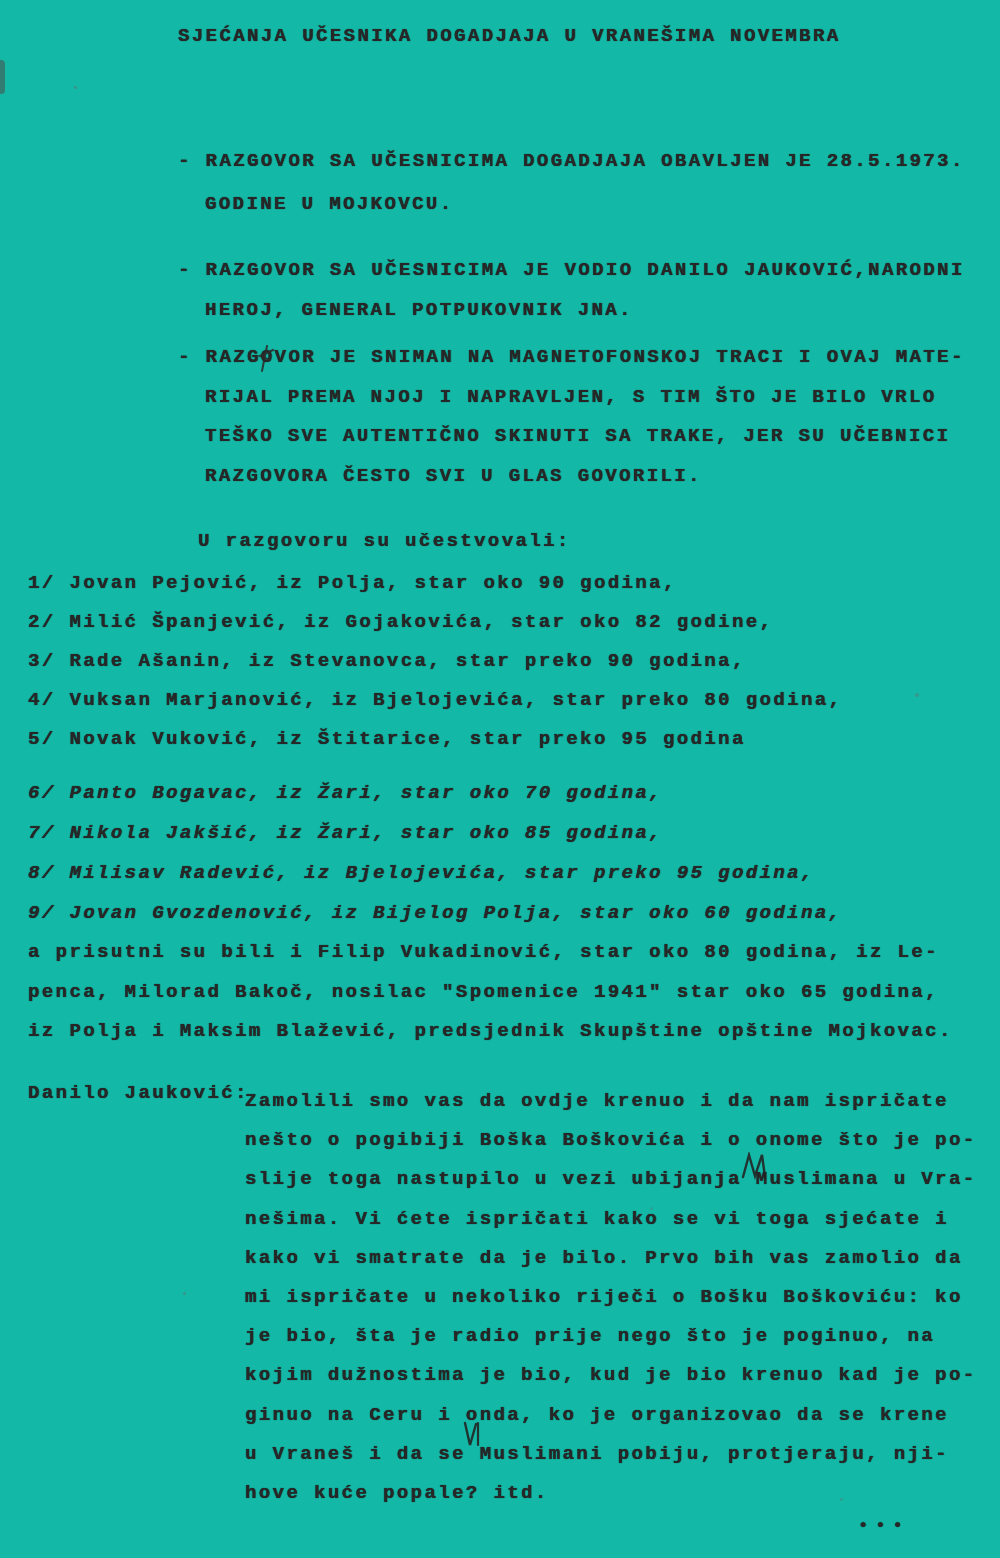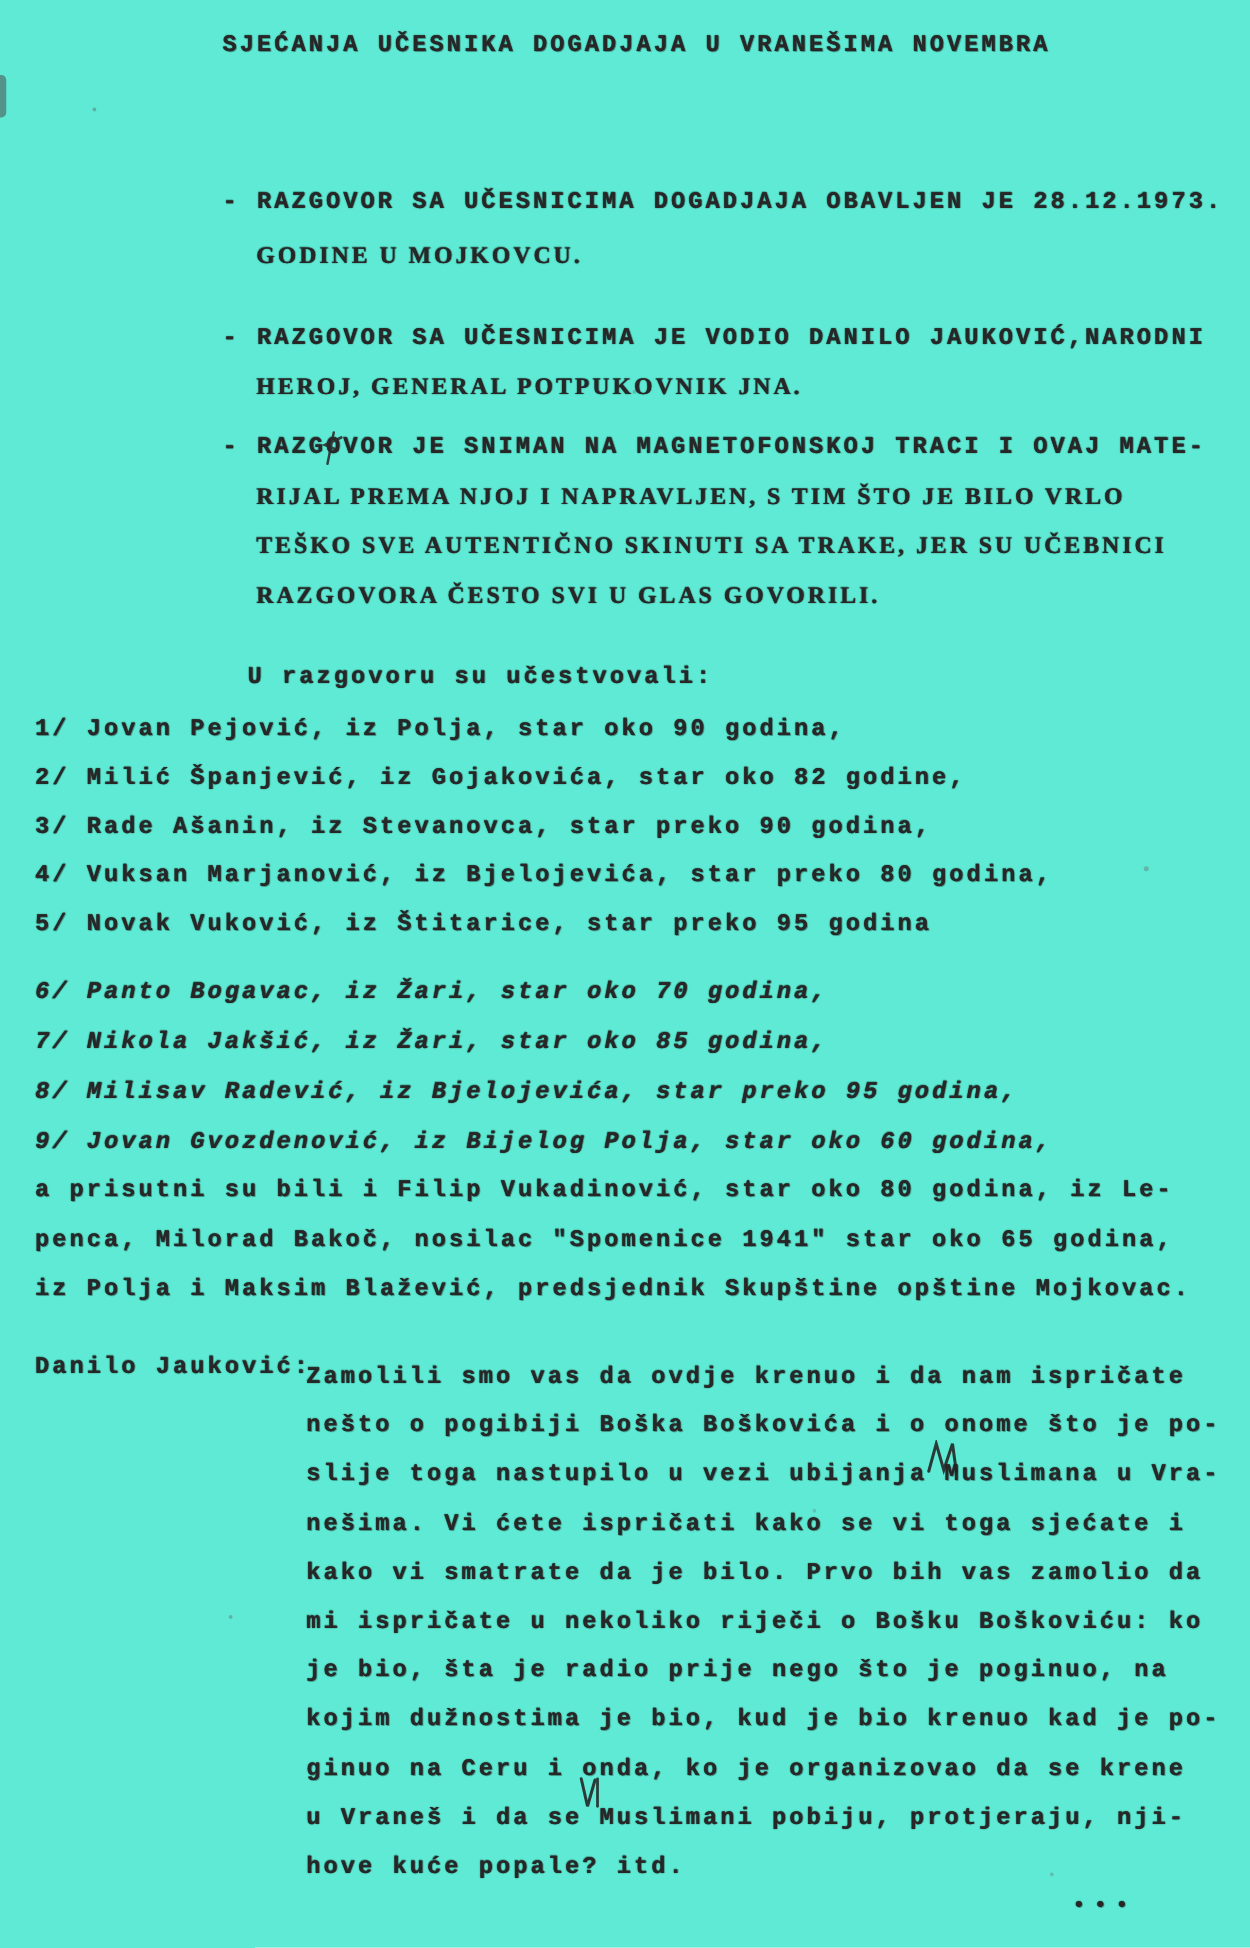--- a/index.html
+++ b/index.html
@@ -7,7 +7,7 @@
     position:relative;
     width:1000px;height:1558px;
     margin:0 auto;
-    background:#5eead4;
+    background:#14b8a6;
     overflow:hidden;
     font-family:"Liberation Mono","DejaVu Sans Mono",monospace;
     font-weight:bold;

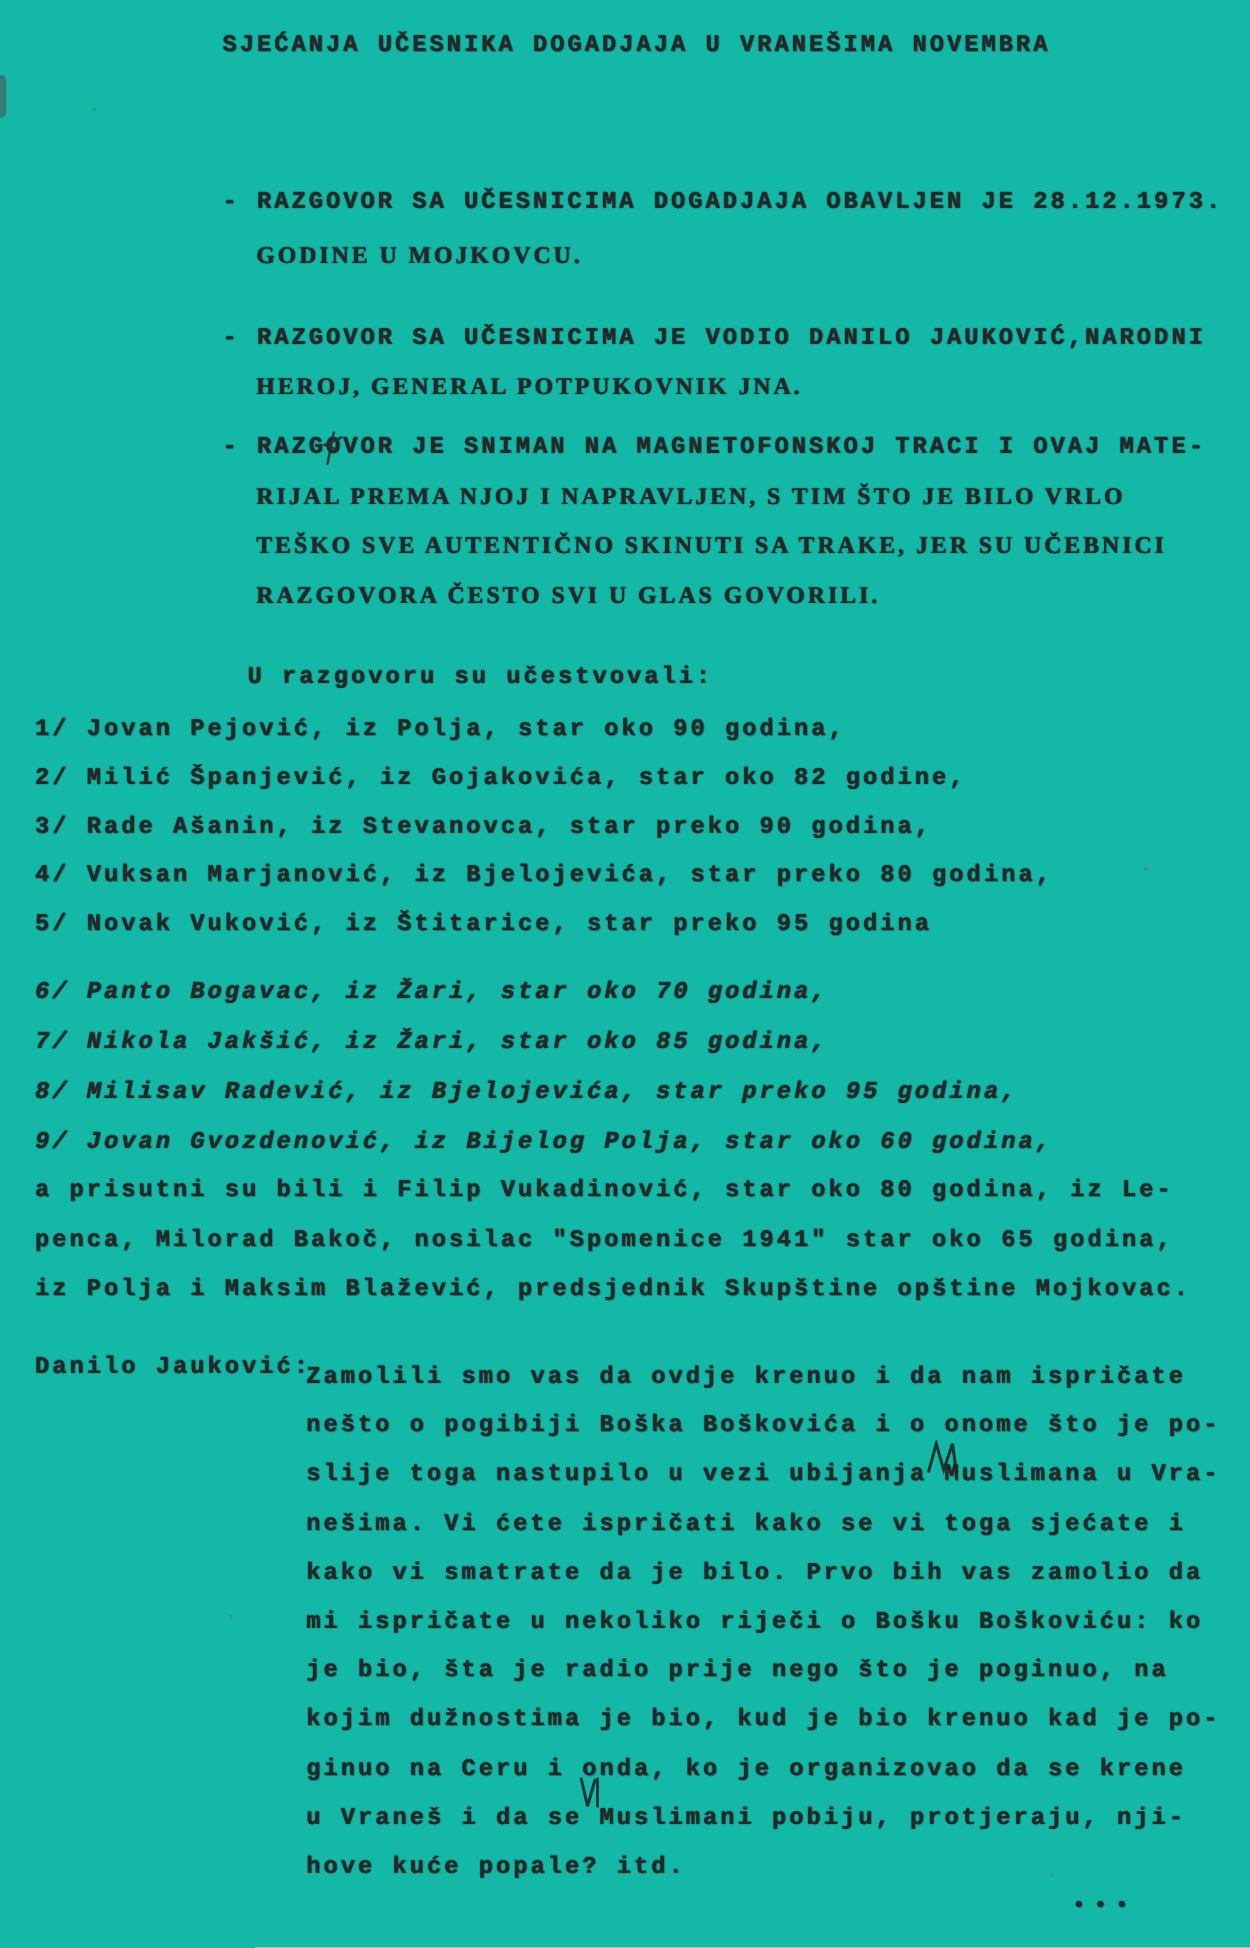--- a/index.html
+++ b/index.html
@@ -49,7 +49,7 @@
   </div>
 
   <div class="blk b1">
-    <div class="line">- RAZGOVOR SA UČESNICIMA DOGADJAJA OBAVLJEN JE 28.12.1973.</div>
+    <div class="line">- RAZGOVOR SA UČESNICIMA DOGADJAJA OBAVLJEN JE 28.5.1973.</div>
     <div class="line cont">GODINE U MOJKOVCU.</div>
   </div>
 

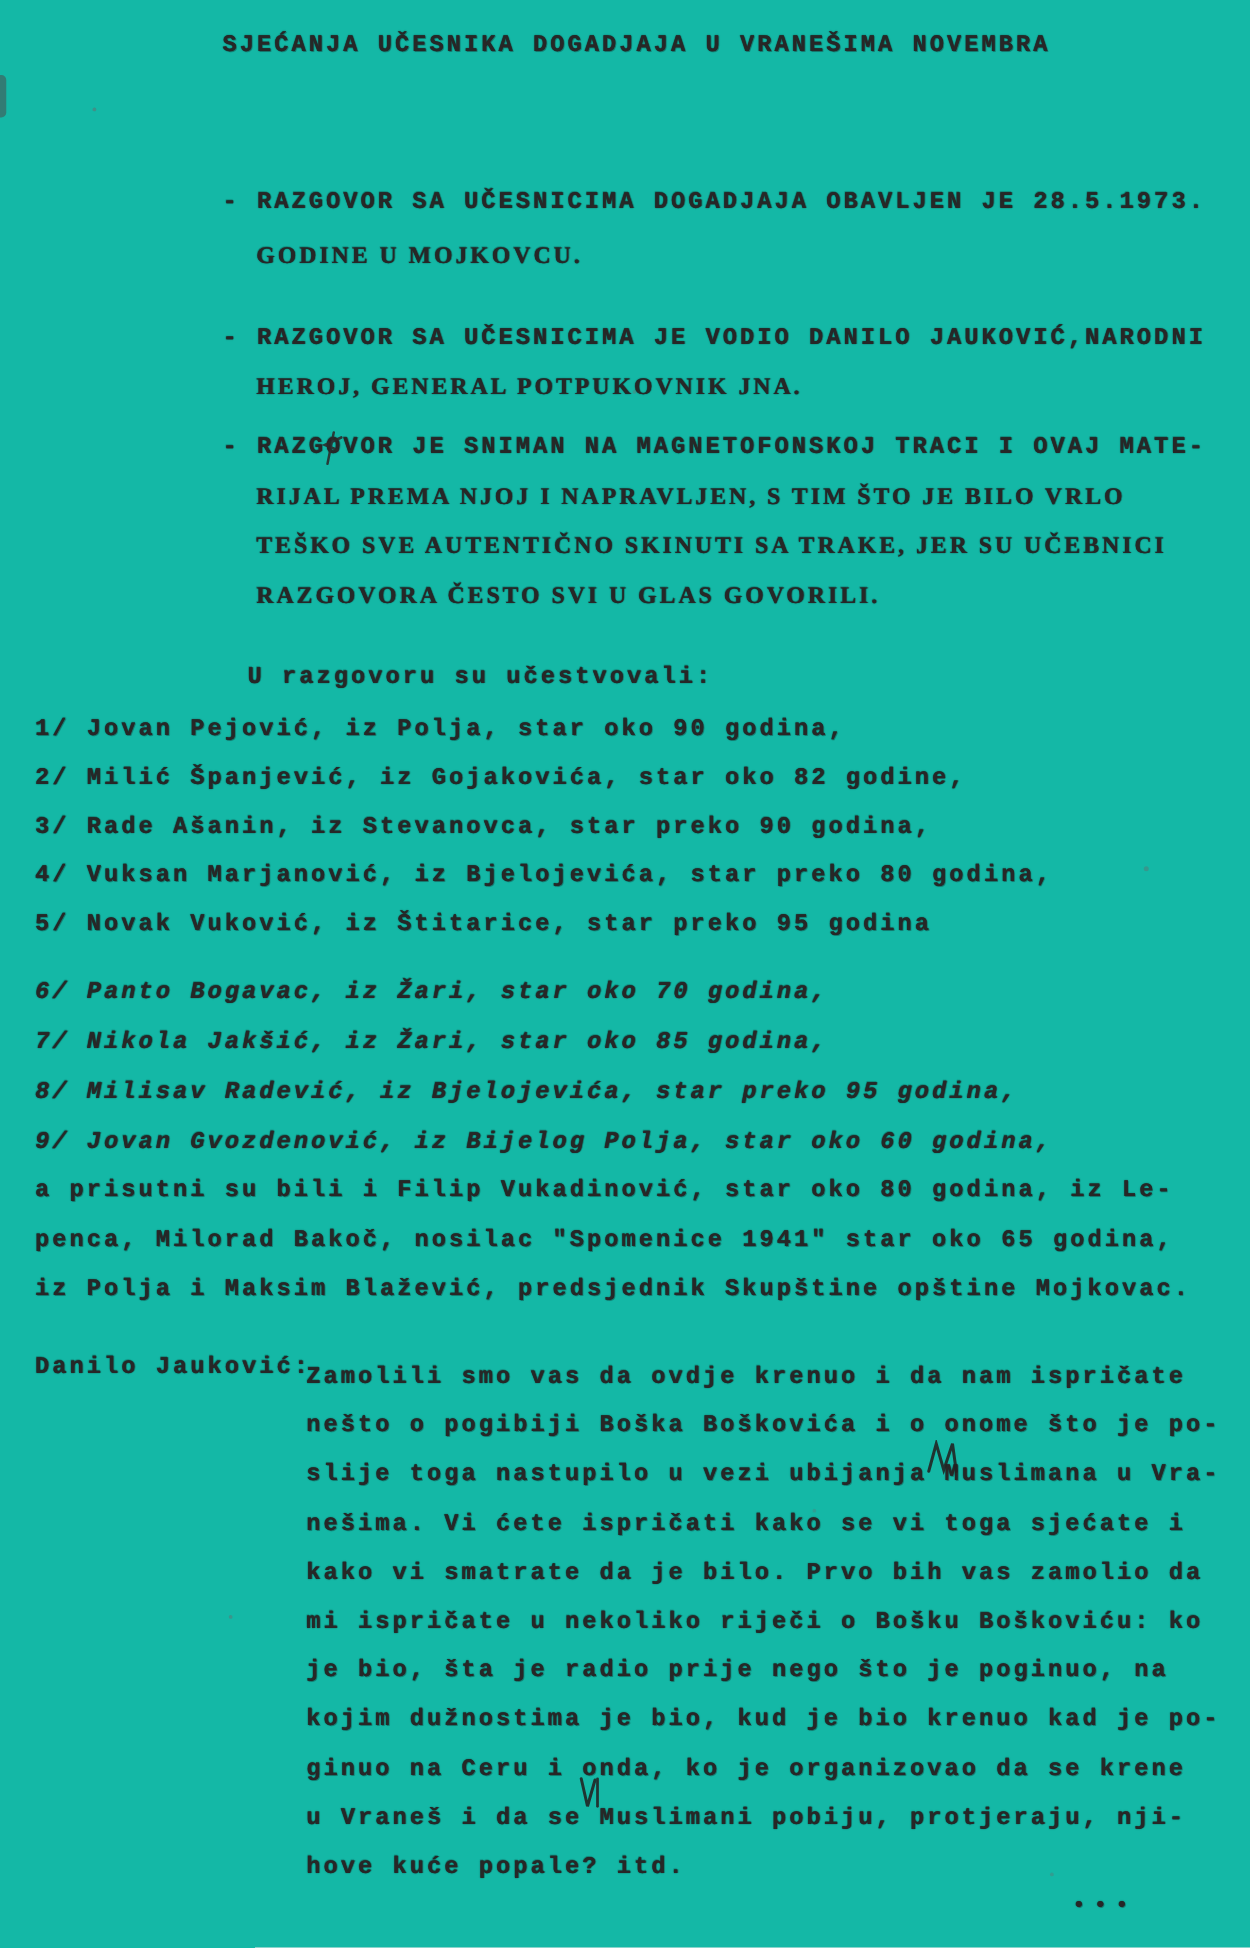--- a/index.html
+++ b/index.html
@@ -26,7 +26,7 @@
   .b1{left:178px;top:140px;line-height:43px;}
   .b2{left:178px;top:250px;line-height:40px;}
   .b3{left:178px;top:338px;line-height:39.5px;}
-  .cont{padding-left:27px;font-family:Liberation Serif, serif;}
+  .cont{padding-left:27px;}
   .phead{left:198px;top:530px;}
   .plistA{left:28px;top:564px;line-height:39px;}
   .plistB{left:28px;top:773px;line-height:40px;font-style:italic;}

